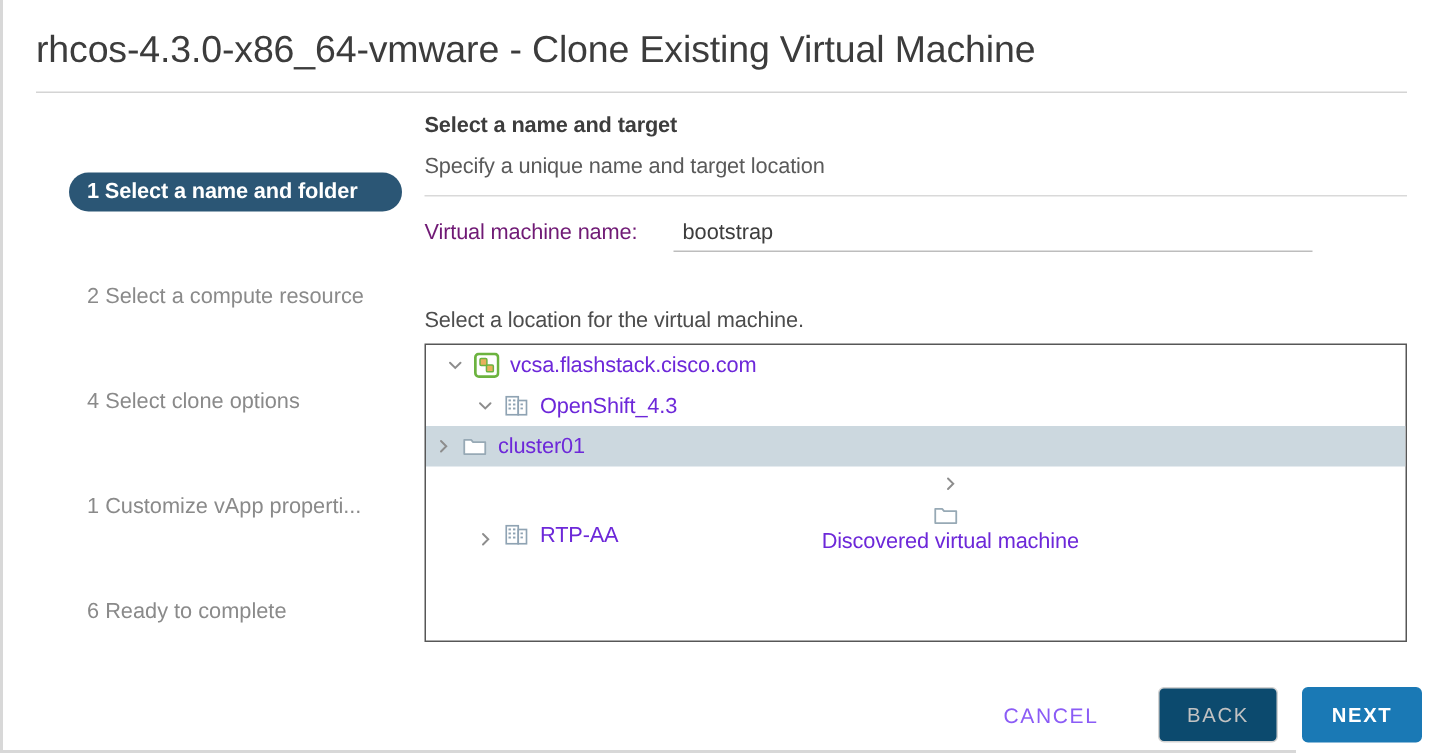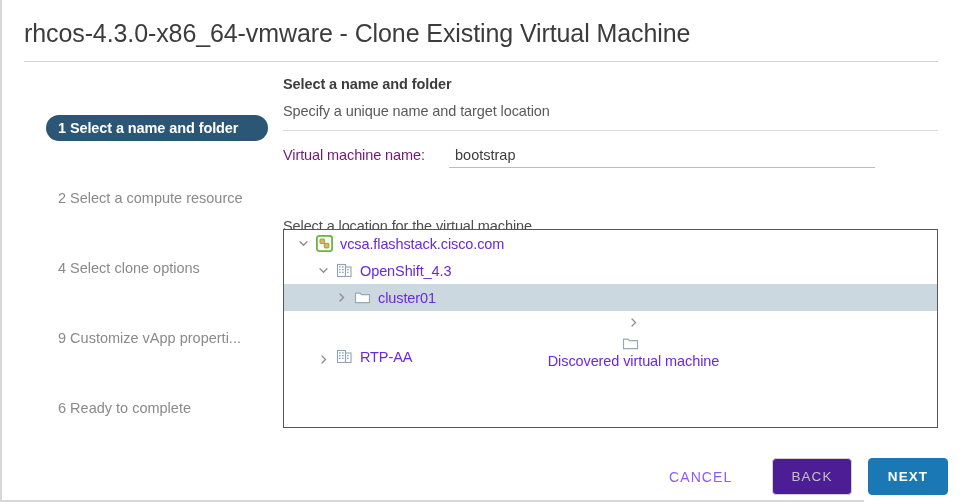--- a/index.html
+++ b/index.html
@@ -236,7 +236,7 @@
   </div>
 
   <div id="content-pane">
-    <div id="section-title">Select a name and folder</div>
+    <div id="section-title">Select a name and target</div>
     <div id="section-subtitle">Specify a unique name and target location</div>
     <div id="section-rule"></div>
   </div>

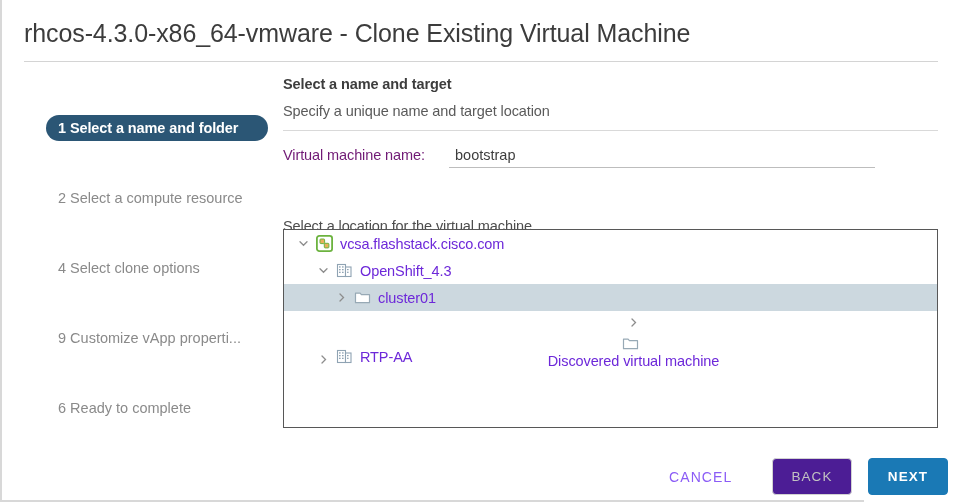--- a/index.html
+++ b/index.html
@@ -122,7 +122,7 @@
   
   #location-label {
     position: absolute;
-    left: 281px; top: 218px;
+    left: 281px; top: 206px;
     font-size: 14.5px;
     color: #4d4d4d;
     letter-spacing: -0.1px;

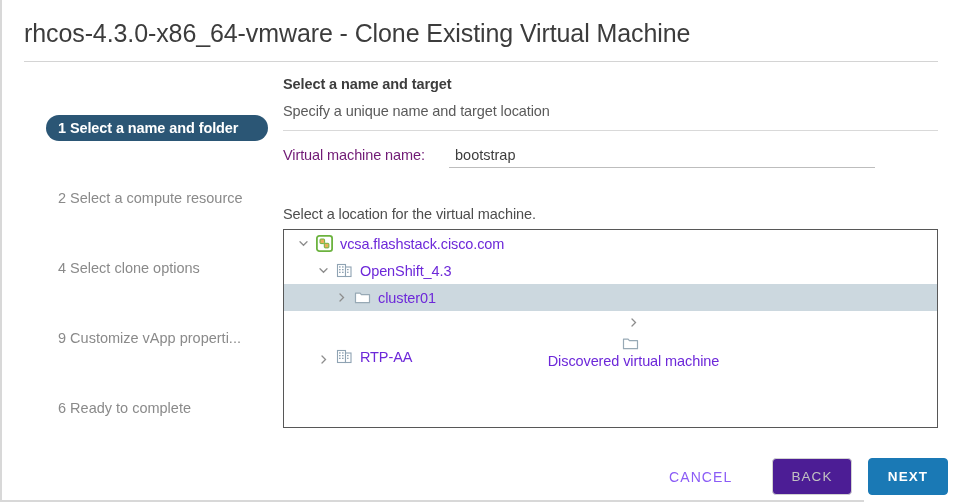--- a/index.html
+++ b/index.html
@@ -291,7 +291,7 @@
       <span class="node-label">OpenShift_4.3</span>
     </div>
 
-    <div class="tree-row selected" style="padding-left:46px;">
+    <div class="tree-row selected" style="">
       <span class="twisty">
         <svg width="11" height="11" viewBox="0 0 11 11">
             <path d="M4 2 L7.5 5.5 L4 9" fill="none" stroke="#8d8d8d" stroke-width="1.3" stroke-linecap="round"></path>

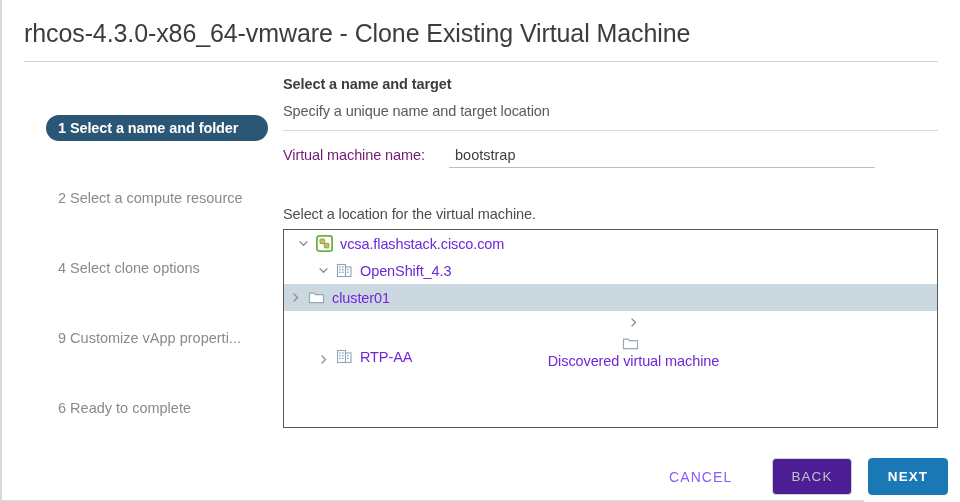--- a/index.html
+++ b/index.html
@@ -231,7 +231,7 @@
     <div class="step-item active">1 Select a name and folder</div>
     <div class="step-item">2 Select a compute resource</div>
     <div class="step-item">4 Select clone options</div>
-    <div class="step-item">9 Customize vApp properti...</div>
+    <div class="step-item">1 Customize vApp properti...</div>
     <div class="step-item">6 Ready to complete</div>
   </div>
 

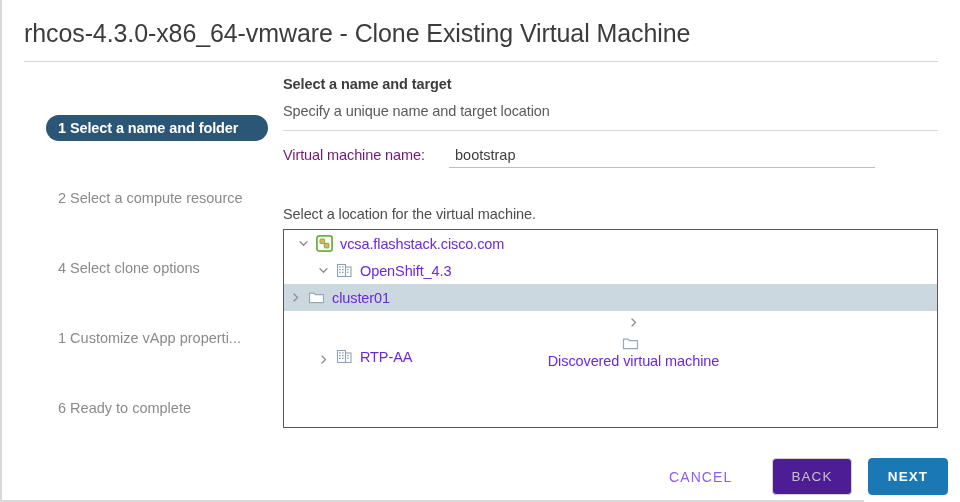--- a/index.html
+++ b/index.html
@@ -193,7 +193,7 @@
     position: absolute;
     left: 770px; top: 6px;
     width: 80px; height: 37px;
-    background: #4c1d95;
+    background: #0c4a6e;
     border: 1px solid #d2d2d2;
     border-radius: 4px;
     color: #c2c2c2;

